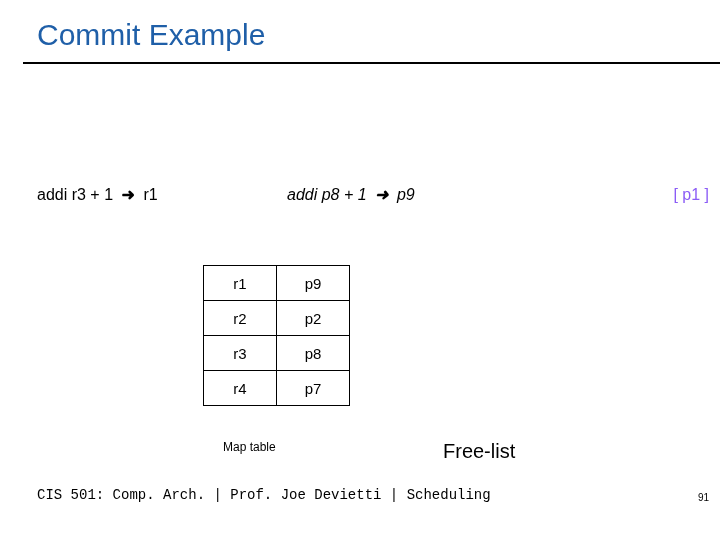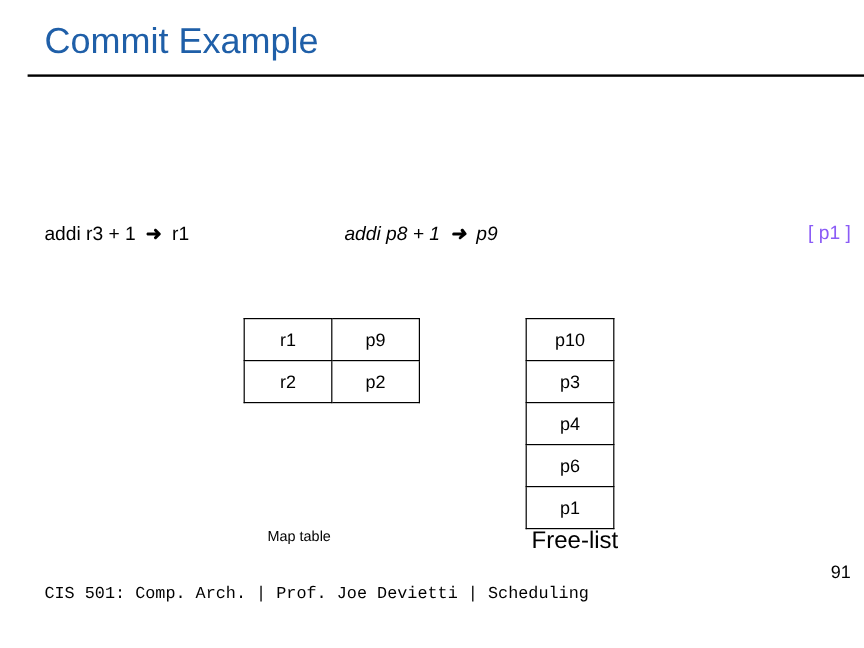--- a/index.html
+++ b/index.html
@@ -158,25 +158,6 @@
     </table>
   <div class="map-label">Map table</div>
 
-  <table class="free-table">
-    <tbody>
-        <tr>
-          <td>p10</td>
-        </tr>
-    <tr>
-          <td>p3</td>
-        </tr>
-    <tr>
-          <td>p4</td>
-        </tr>
-    <tr>
-          <td>p6</td>
-        </tr>
-    <tr>
-          <td>p1</td>
-        </tr>
-  </tbody>
-    </table>
   <div class="free-label">Free-list</div>
 
   <div class="footer-left">CIS 501: Comp. Arch. | Prof. Joe Devietti | Scheduling</div>

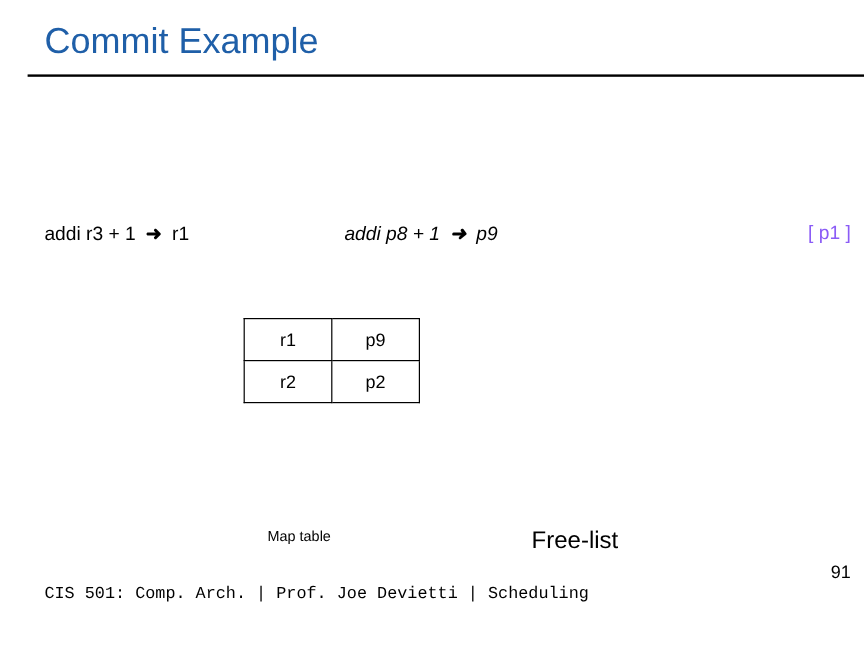--- a/index.html
+++ b/index.html
@@ -154,6 +154,10 @@
       <td>r2</td>
       <td>p2</td>
     </tr>
+    <tr>
+      <td>r3</td>
+      <td>p8</td>
+    </tr>
   </tbody>
     </table>
   <div class="map-label">Map table</div>

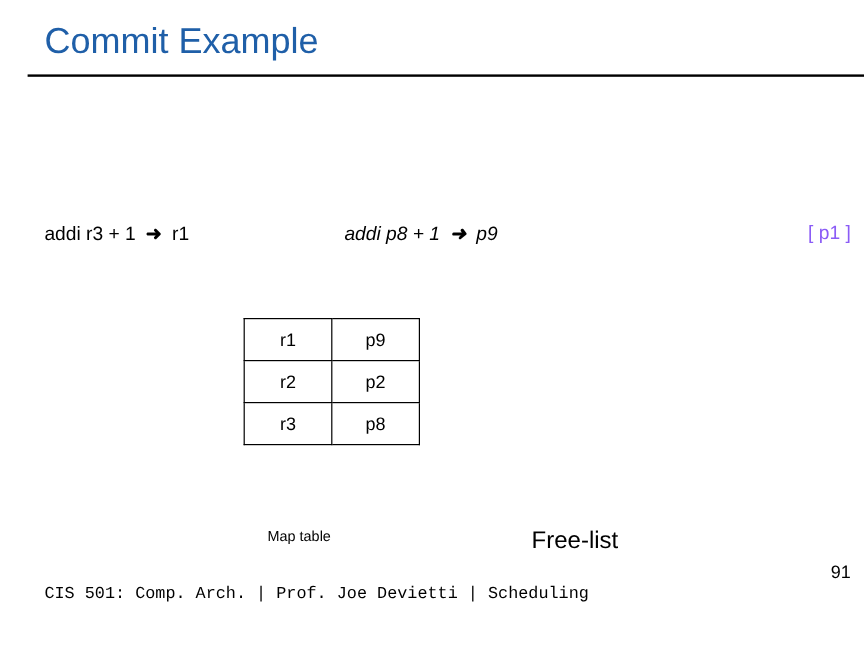--- a/index.html
+++ b/index.html
@@ -158,6 +158,10 @@
       <td>r3</td>
       <td>p8</td>
     </tr>
+    <tr>
+      <td>r4</td>
+      <td>p7</td>
+    </tr>
   </tbody>
     </table>
   <div class="map-label">Map table</div>

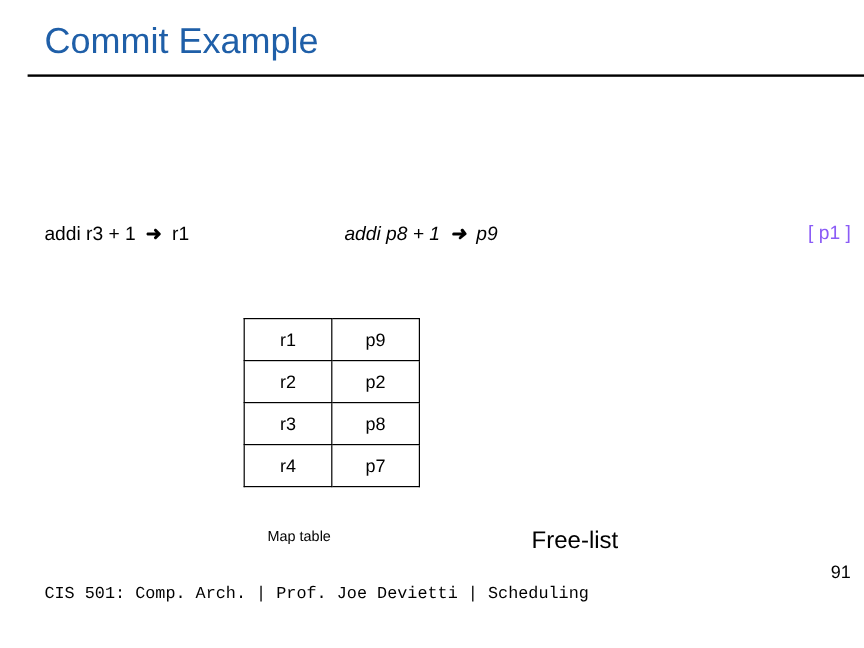--- a/index.html
+++ b/index.html
@@ -117,9 +117,9 @@
   }
   .footer-right {
     position: absolute;
-    bottom: 31px;
+    bottom: 14px;
     right: 24px;
-    font-size: 15px;
+    font-size: 10px;
   }
 </style>
 </head>

